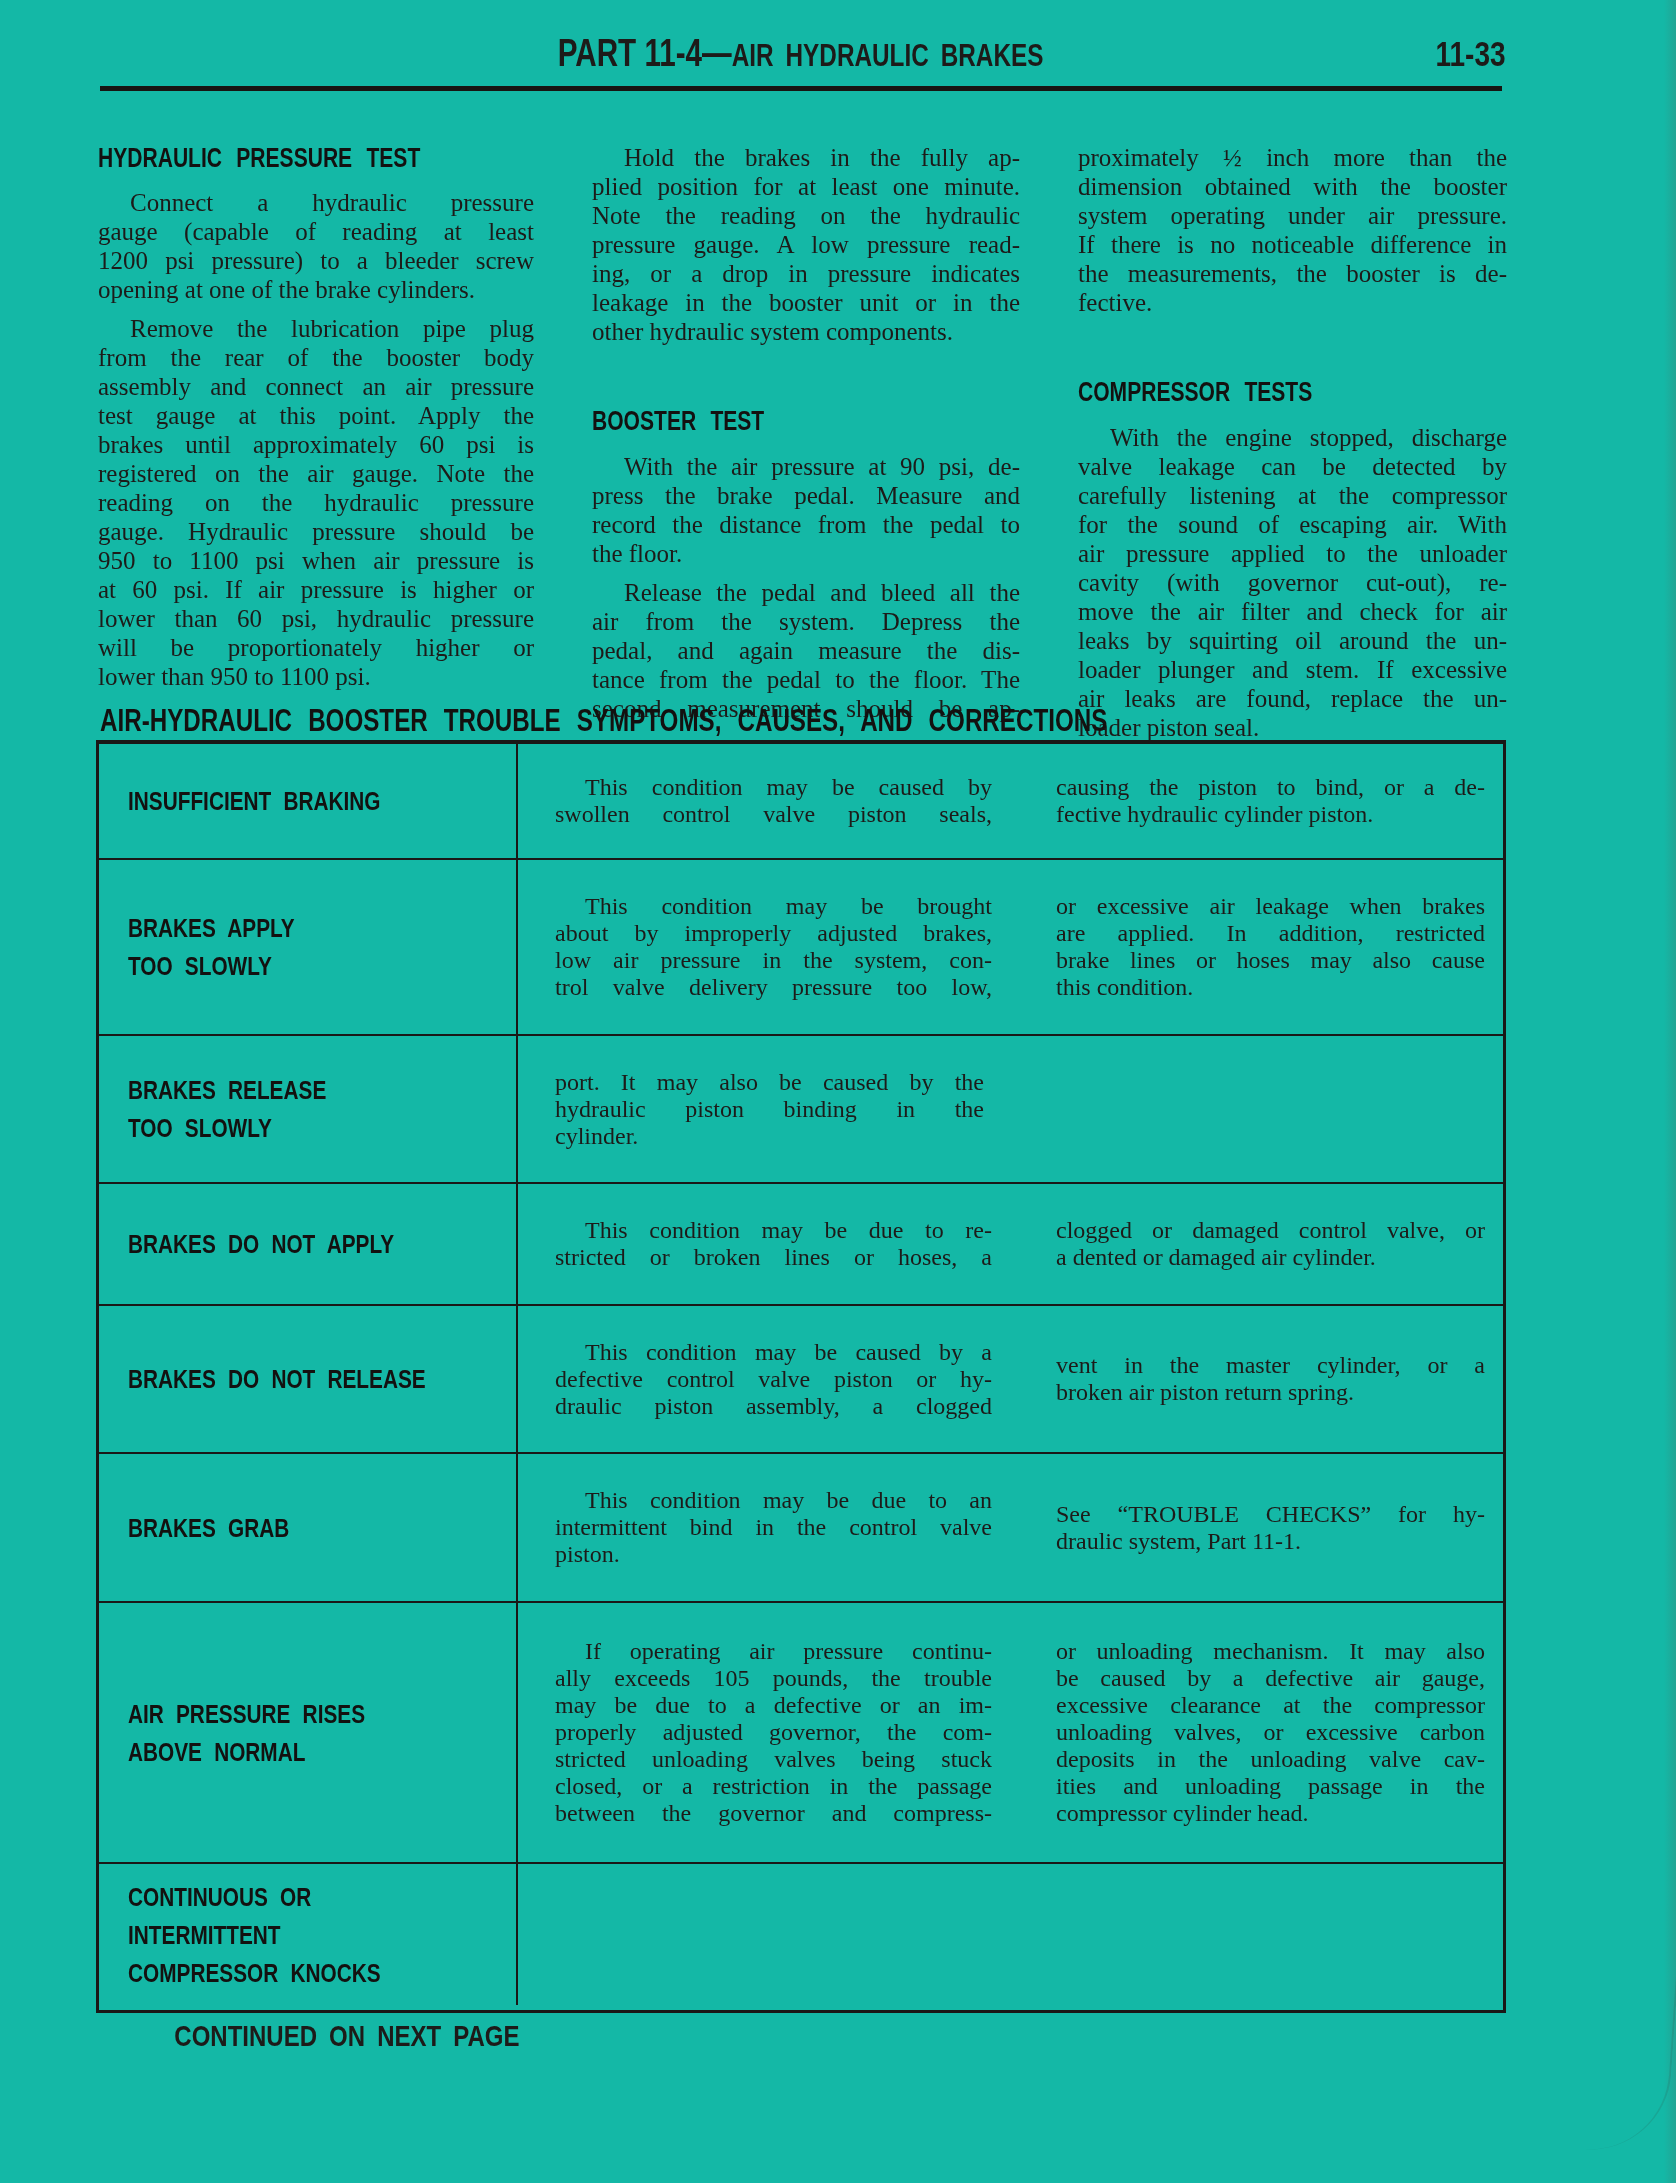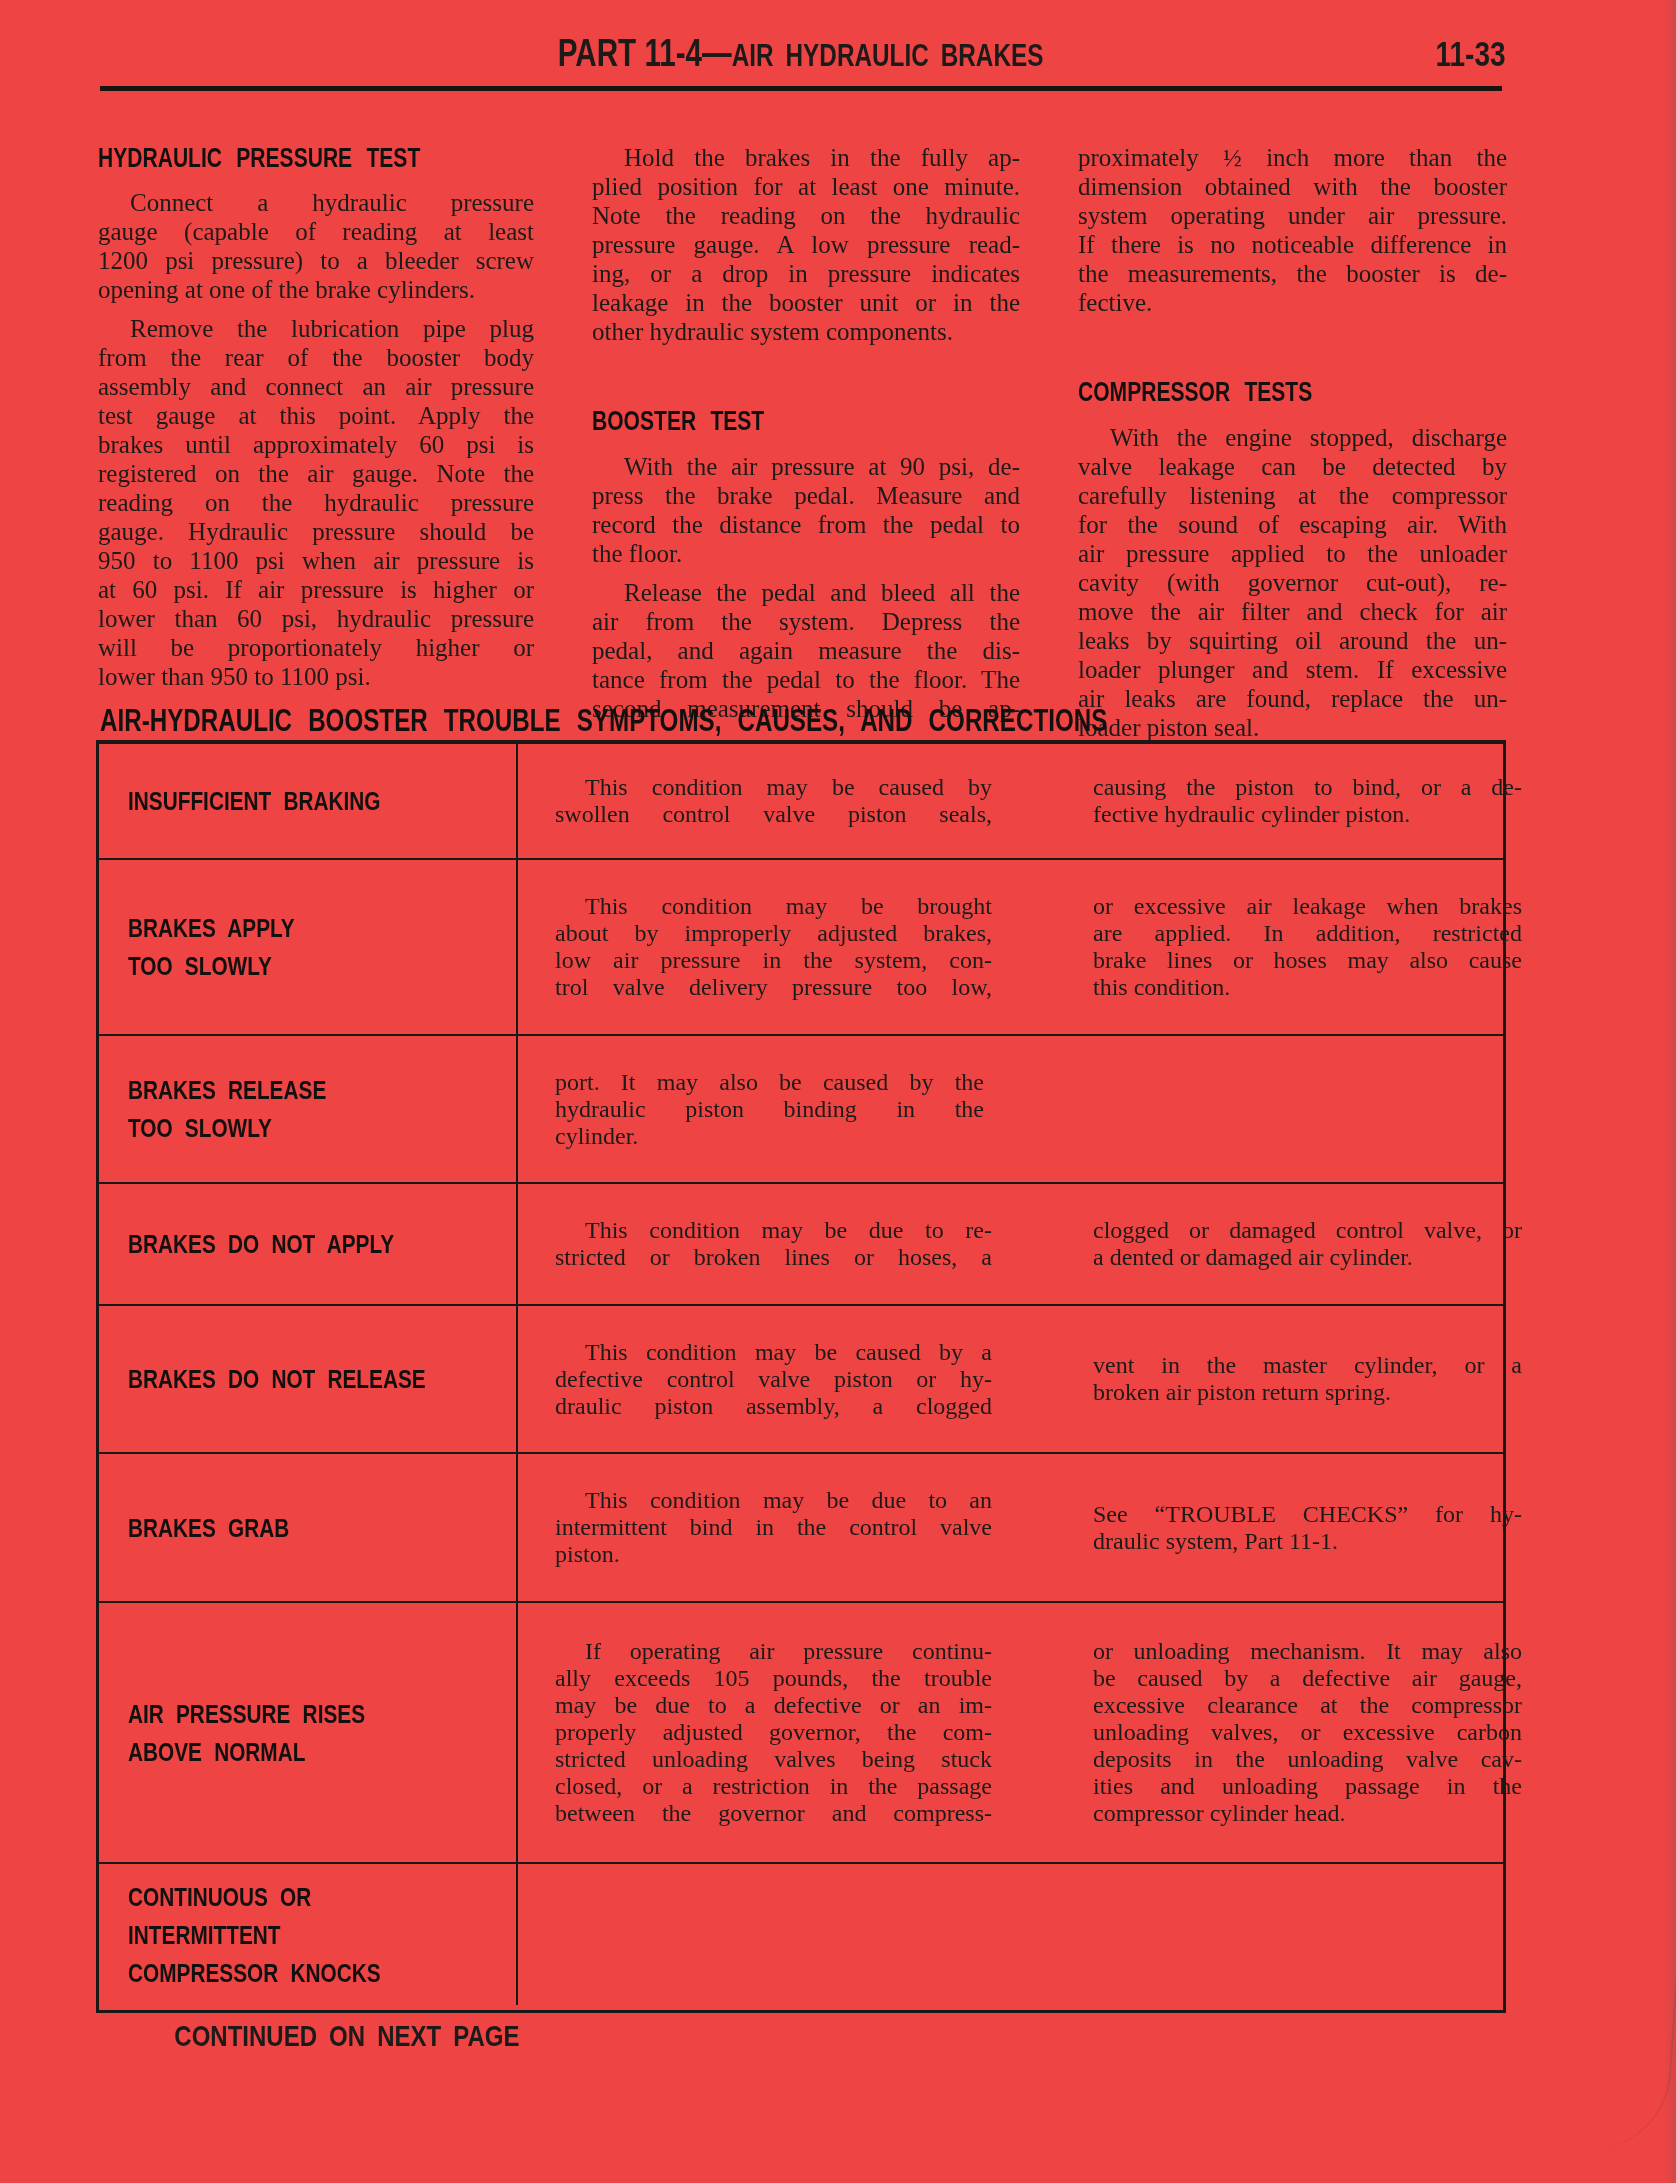--- a/index.html
+++ b/index.html
@@ -3,7 +3,7 @@
 <meta charset="utf-8">
 <style>
   html,body{margin:0;padding:0;background:#d9d7d3;}
-  .page{position:relative;width:1677px;height:2183px;background:#ef4444;overflow:hidden;
+  .page{position:relative;width:1677px;height:2183px;background:#14b8a6;overflow:hidden;
         font-family:"Liberation Serif", serif;color:#1d1b19;}
   
   .hdr{position:absolute;left:100px;top:31px;width:1402px;text-align:center;}

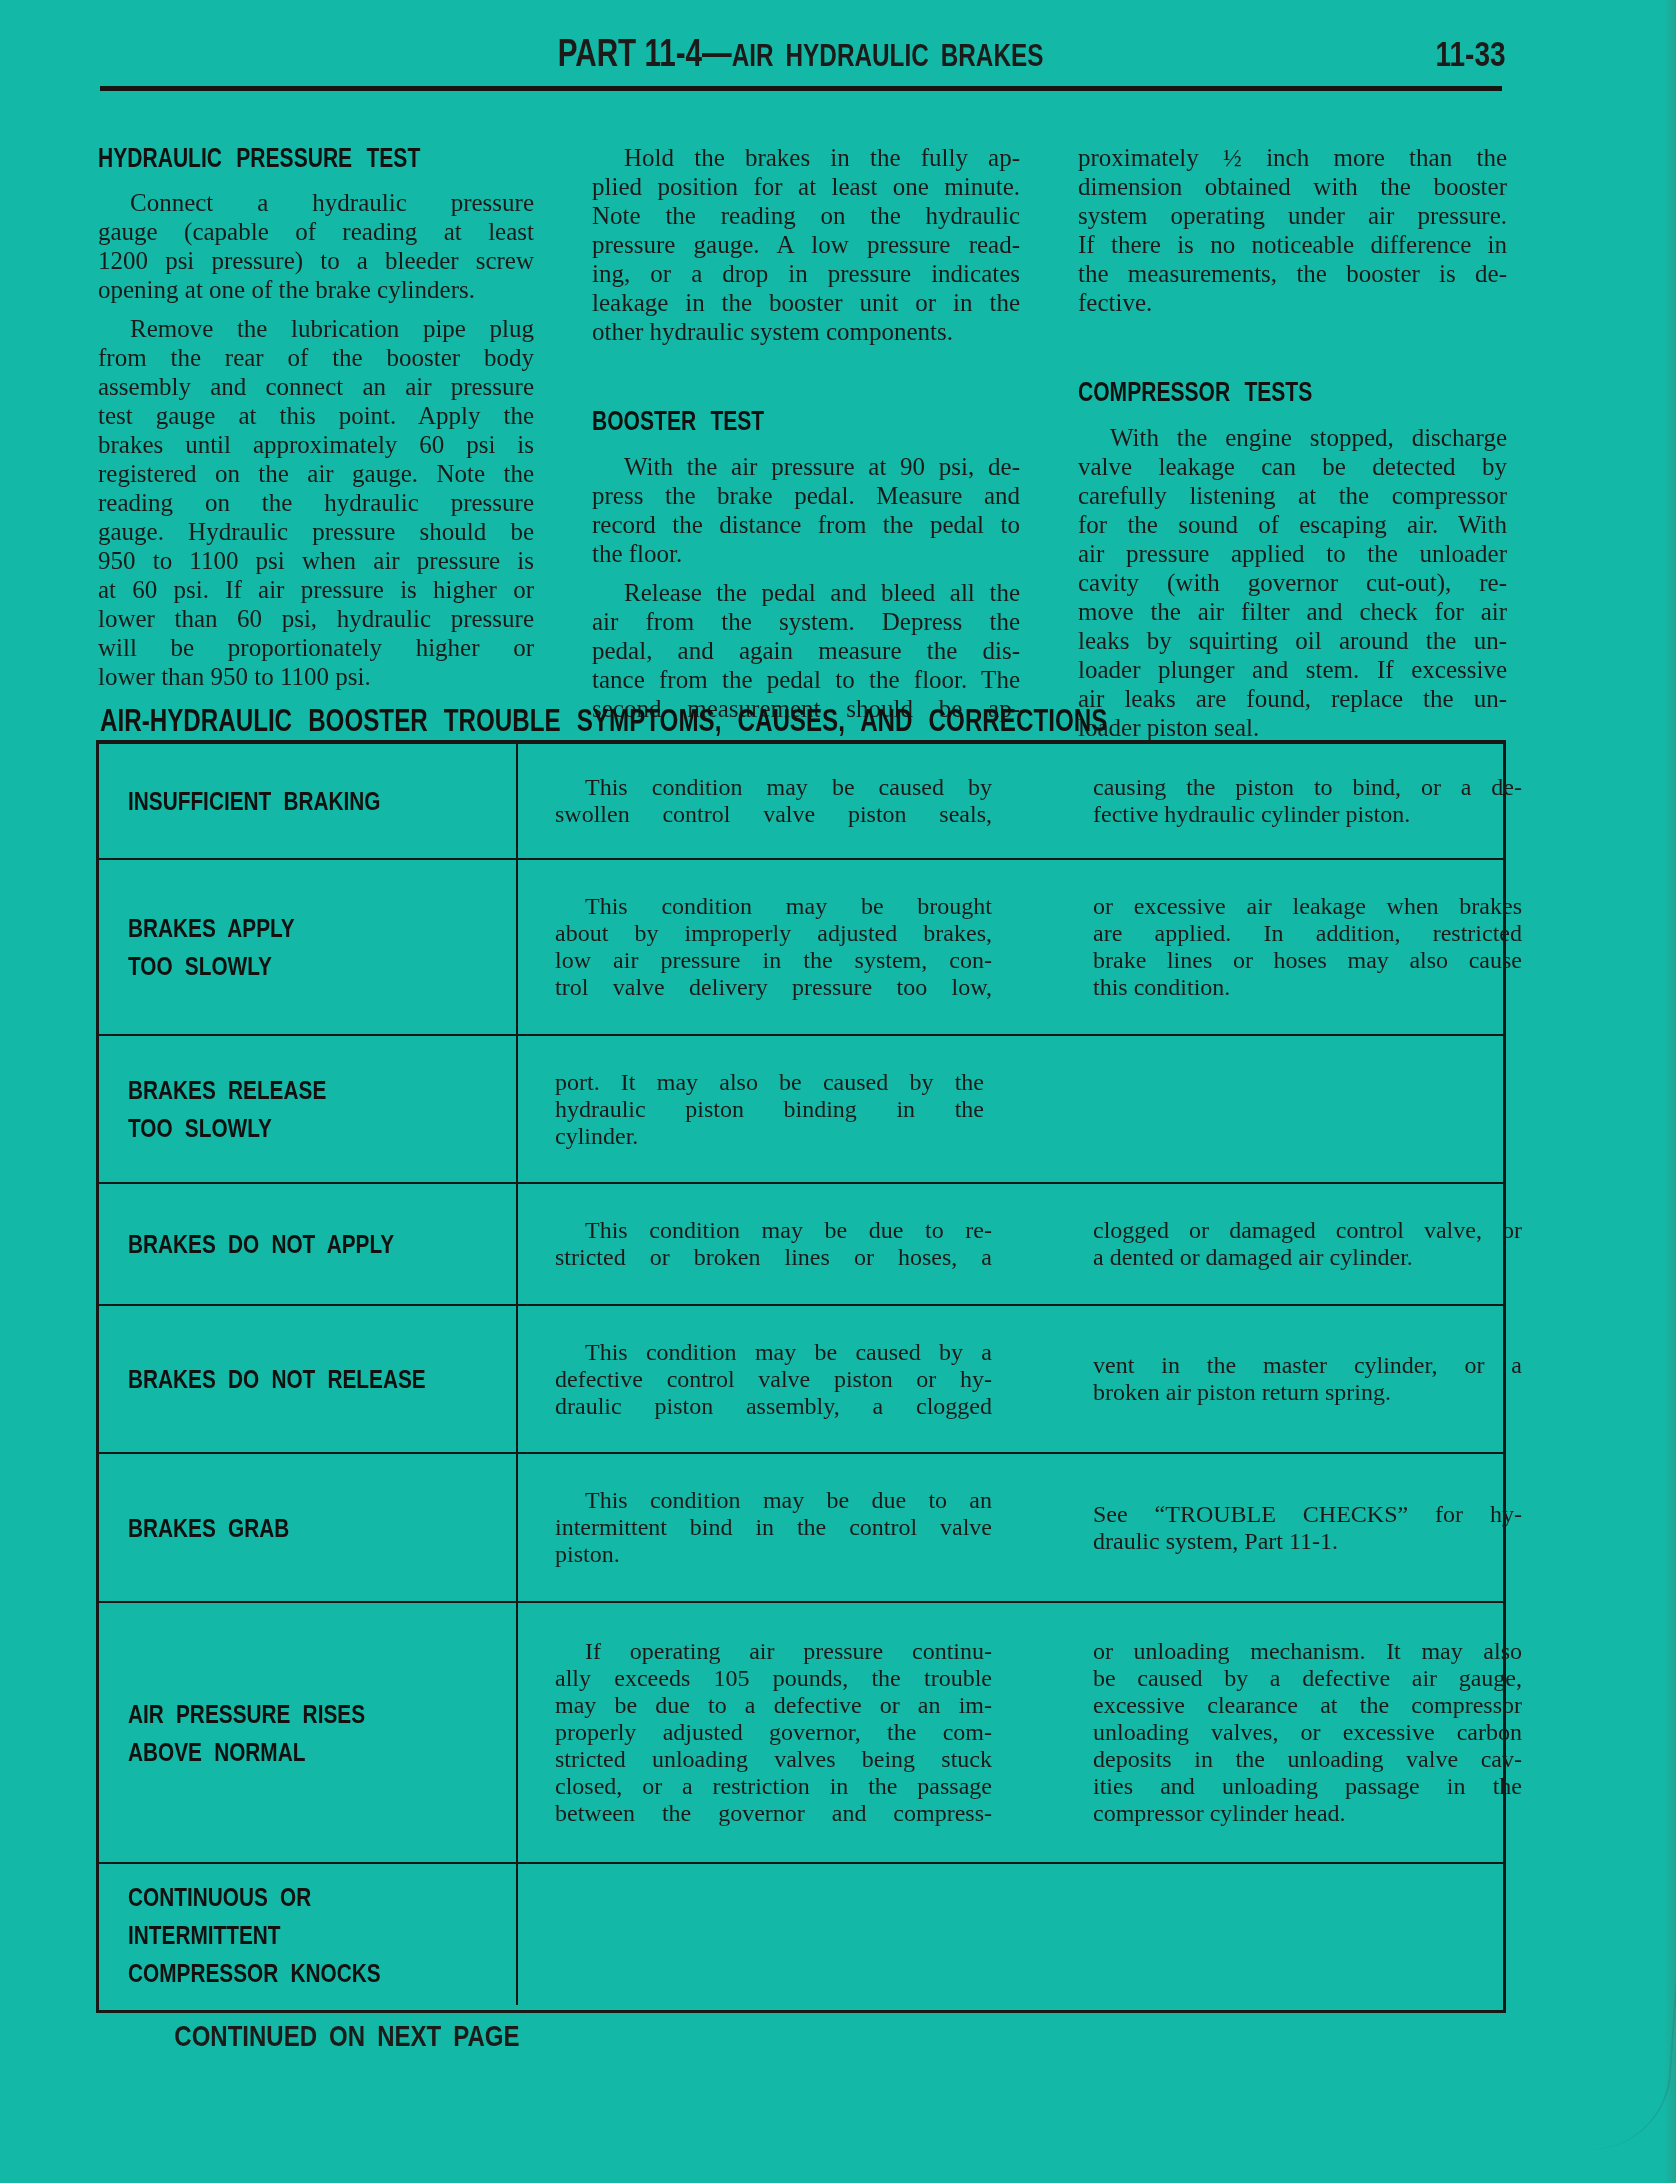--- a/index.html
+++ b/index.html
@@ -39,7 +39,7 @@
   .slab{font-family:"Liberation Sans",sans-serif;font-weight:700;font-size:26px;line-height:38px;
         color:#131110;word-spacing:8px;white-space:nowrap;}
   .cx2{display:inline-block;transform:scaleX(.8);transform-origin:0 50%;}
-  .cells{flex:1;display:flex;align-items:center;padding-left:37px;column-gap:101px;}
+  .cells{flex:1;display:flex;align-items:center;padding-left:37px;column-gap:64px;}
   .cause{width:437px;flex-shrink:0;}
   .corr{width:429px;flex-shrink:0;}
   .tbl .ln{font-size:24px;line-height:27px;}

